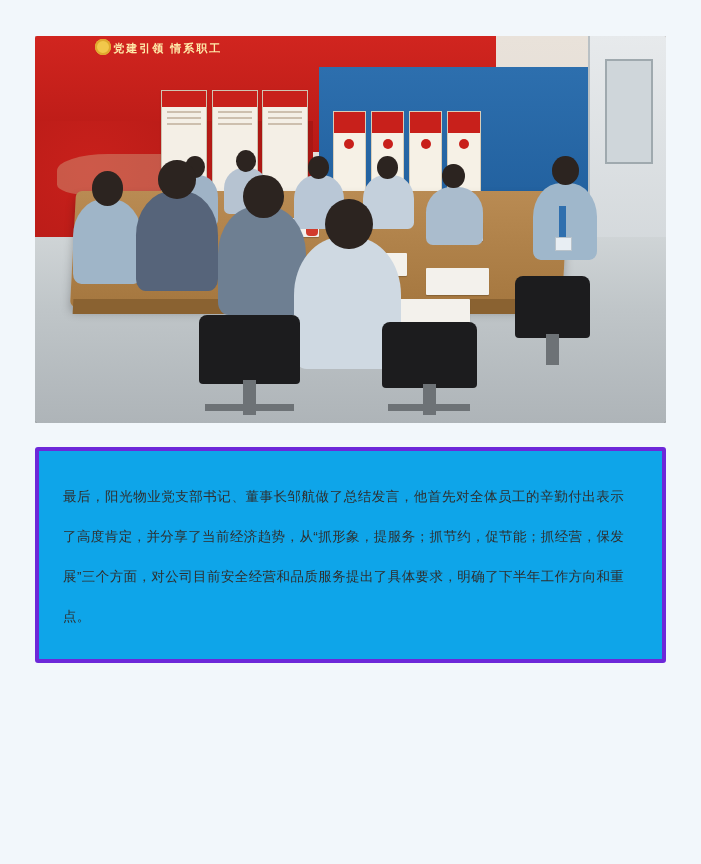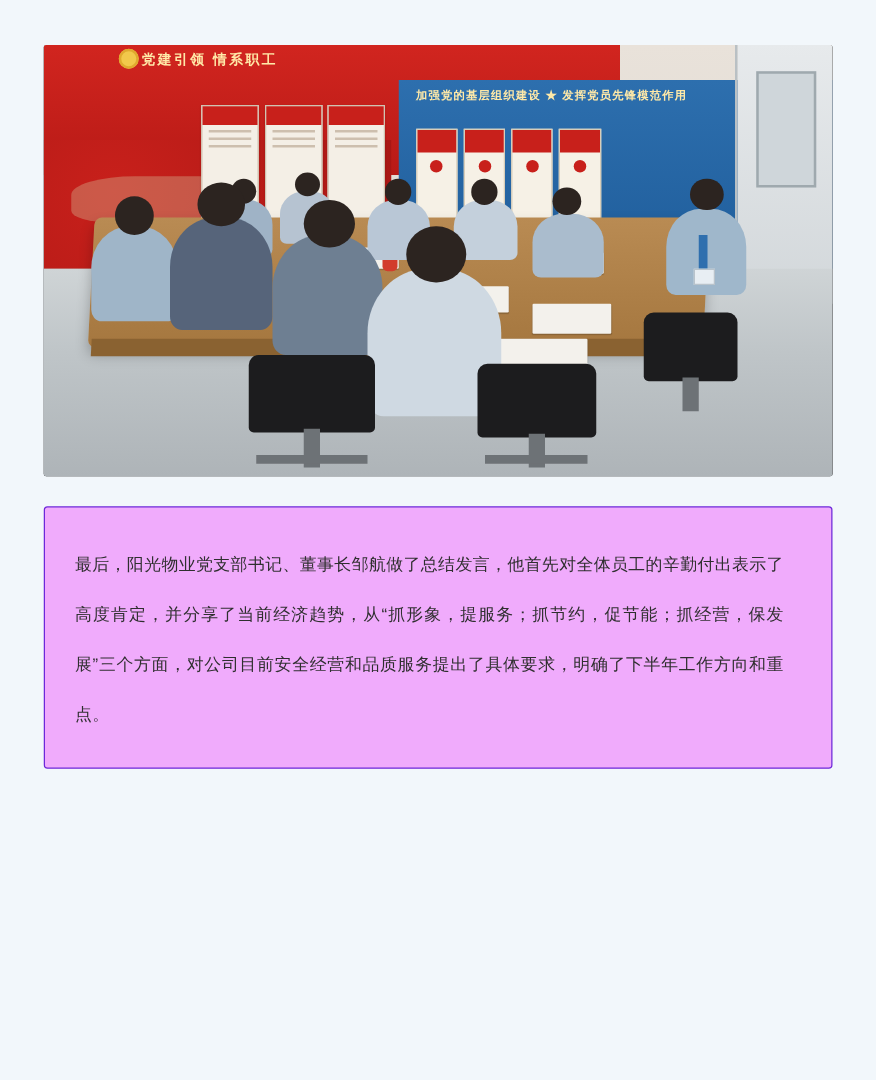--- a/index.html
+++ b/index.html
@@ -24,10 +24,10 @@
   
   .photo-card {
     width: 631px;
-    height: 345px;
+    height: 387px;
     position: relative;
     overflow: hidden;
-    background: #000000;
+    background: #404040;
     border-radius: 2px;
   }
   .photo {

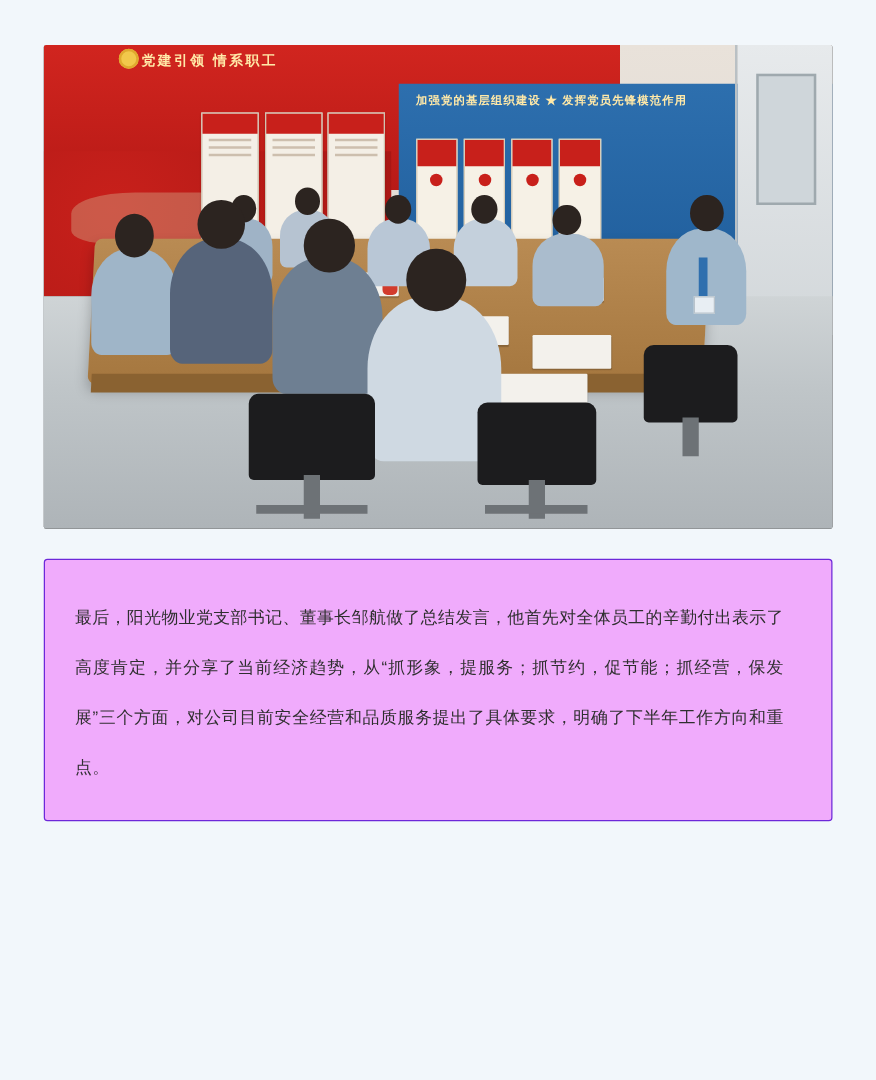--- a/index.html
+++ b/index.html
@@ -265,7 +265,6 @@
         </div>
 
       <div class="blue-board">
-        <div class="blue-board-title">加强党的基层组织建设 ★ 发挥党员先锋模范作用</div>
         <div class="slogan" style="right:13%;">
           <div>不</div>
           <div>忘</div>

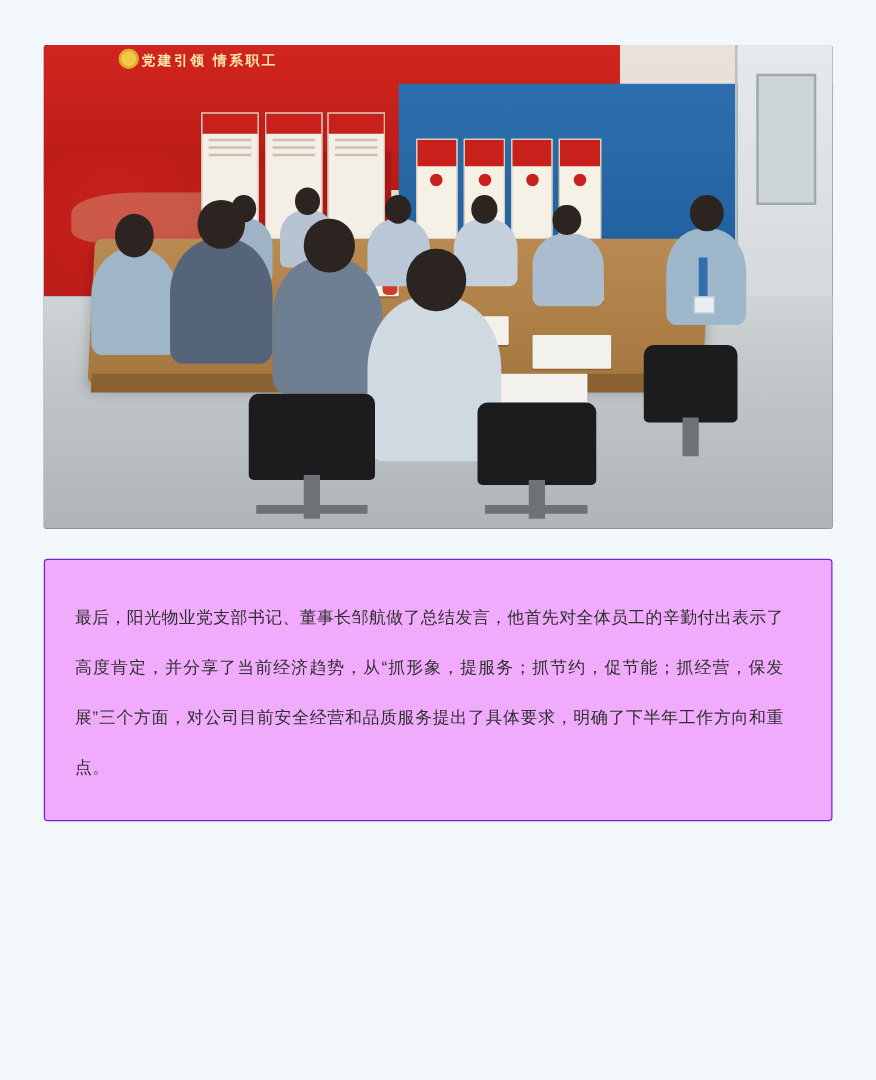--- a/index.html
+++ b/index.html
@@ -206,8 +206,8 @@
   .text-card {
     width: 631px;
     box-sizing: border-box;
-    background: #f0abfc;
-    border: 1px solid #6d28d9;
+    background: #0ea5e9;
+    border: 4px solid #6d28d9;
     border-radius: 3px;
     margin-top: 24px;
     padding: 26px 38px 22px 24px;

